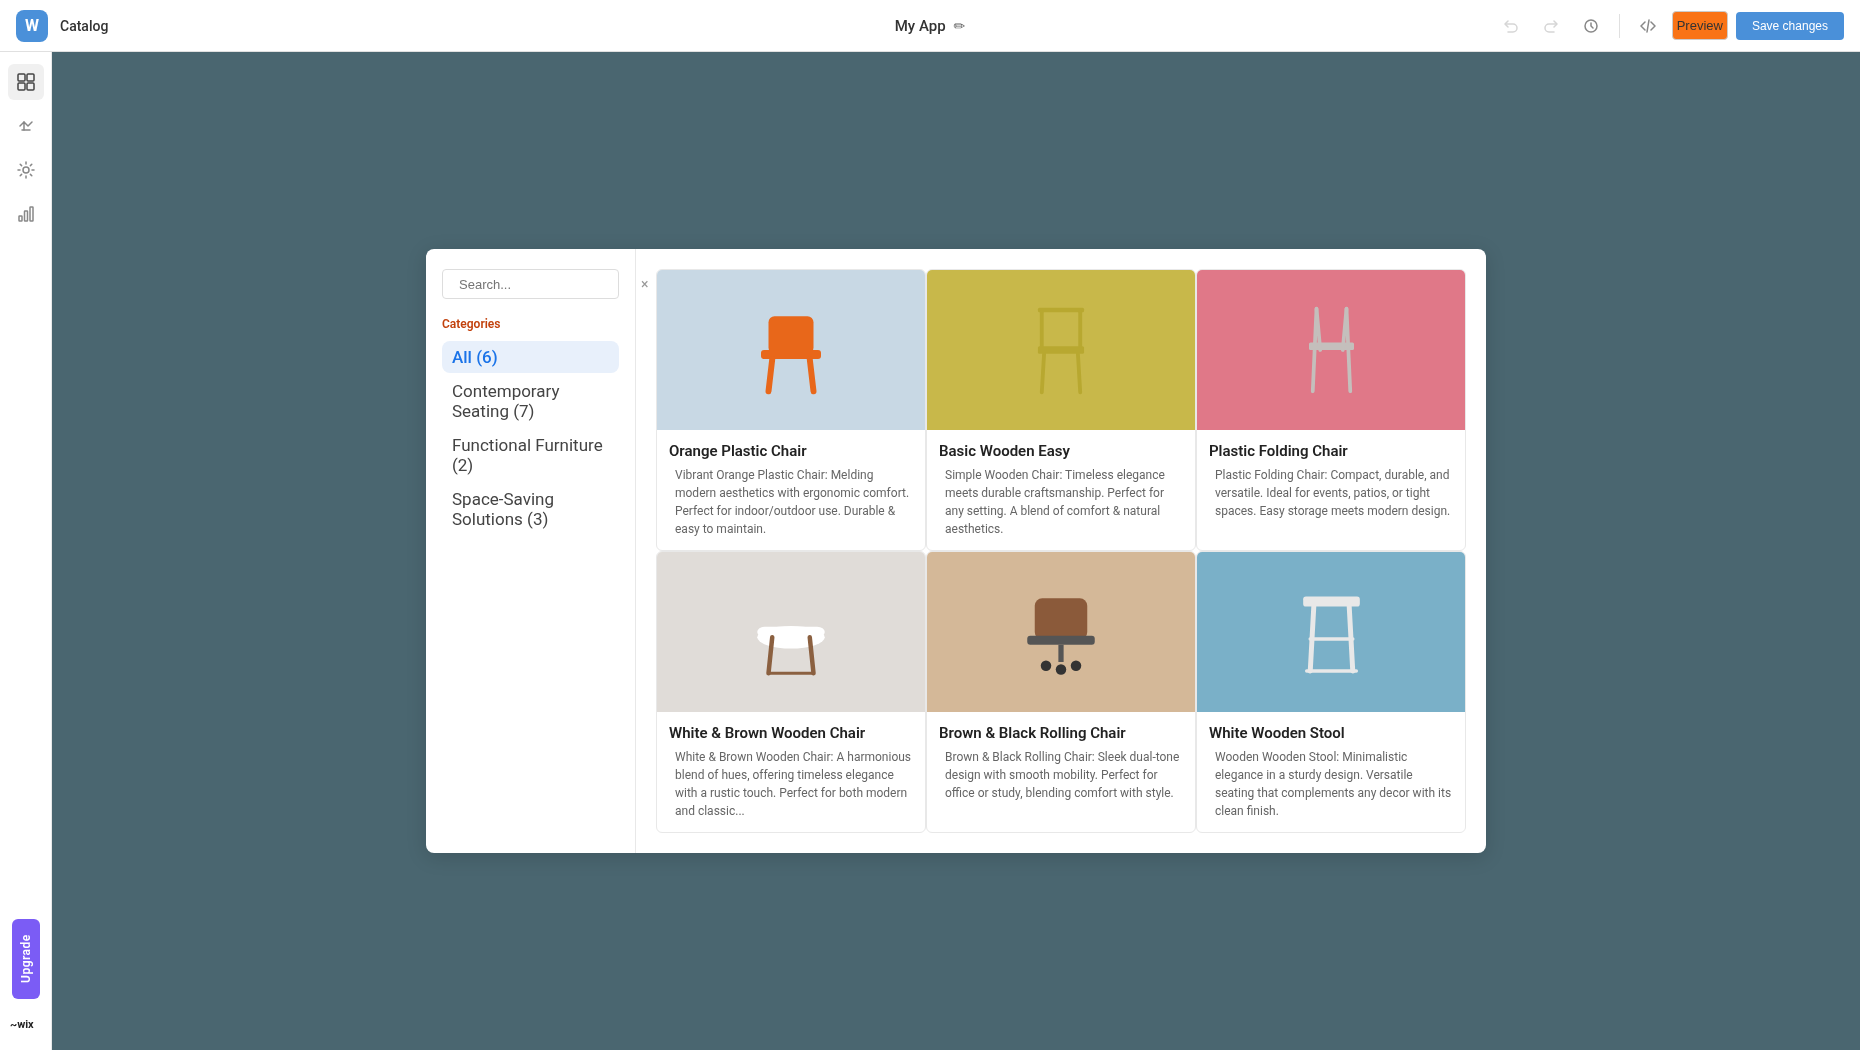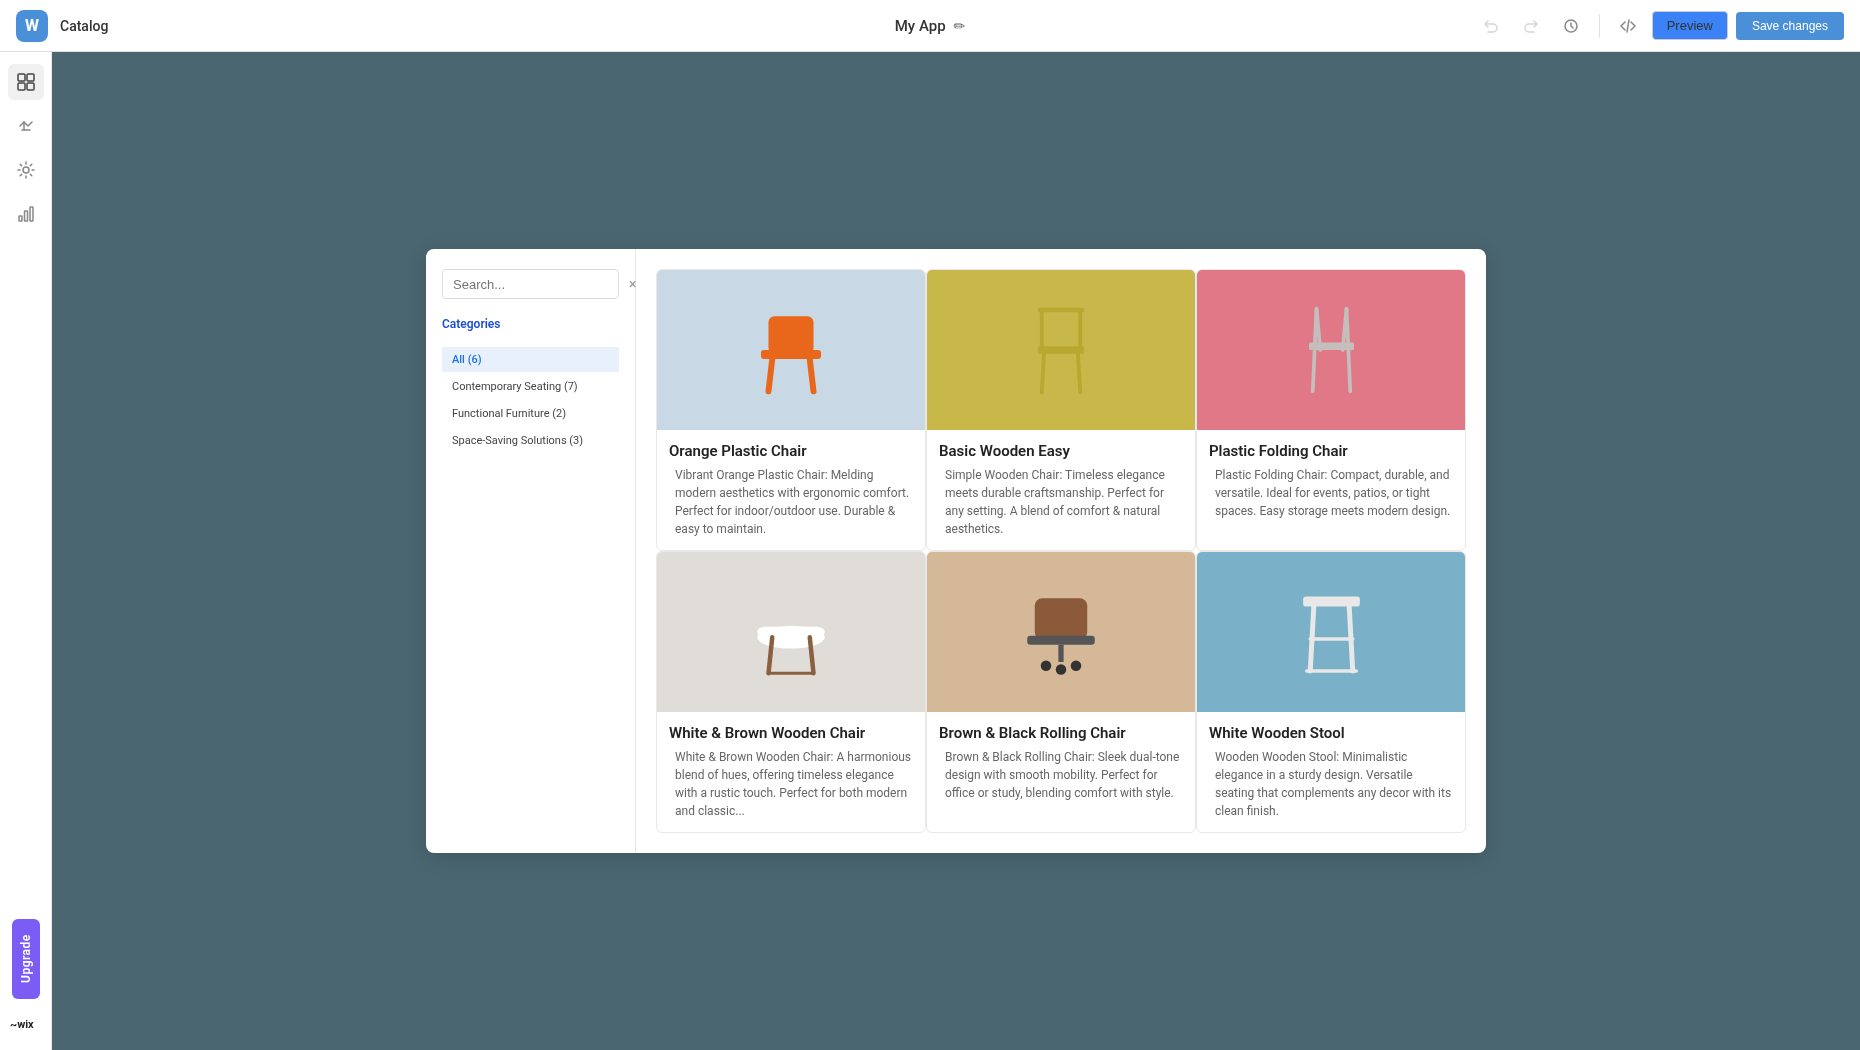--- a/index.html
+++ b/index.html
@@ -51,8 +51,8 @@
     .topbar-icon-btn.disabled { opacity: 0.35; cursor: default; }
     .topbar-divider { width: 1px; height: 24px; background: #e0e0e0; margin: 0 4px; }
     .btn-preview {
-      border: 1px solid #ccc; background: #3b82f6;
-      padding: 6px 14px; border-radius: 4px;
+      border: 1px solid #ccc; background: #f97316;
+      padding: 6px 4px; border-radius: 4px;
       font-size: 13px; cursor: pointer; color: #333;
     }
     .btn-save {

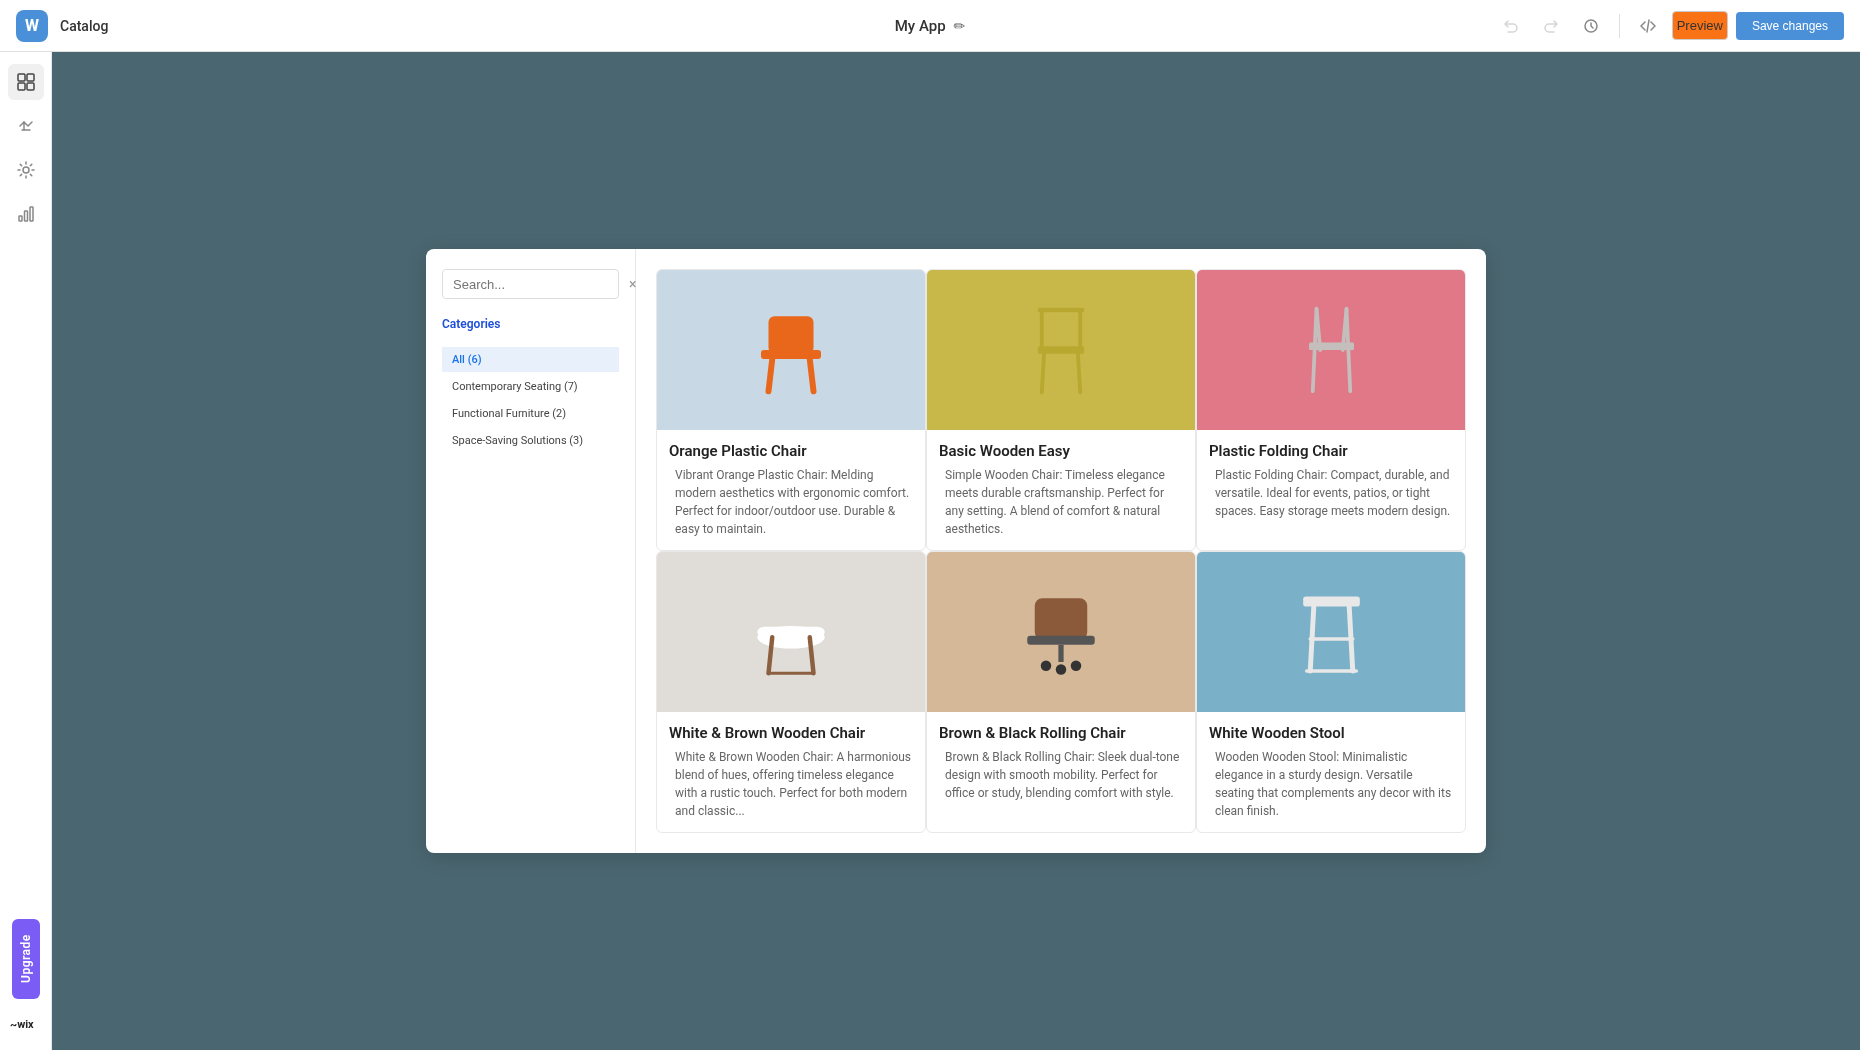--- a/index.html
+++ b/index.html
@@ -143,7 +143,7 @@
       border-radius: 4px;
       padding: 6px 10px;
       margin-bottom: 18px;
-      gap: 0;
+      gap: 6px;
     }
     .search-input {
       border: none; outline: none;

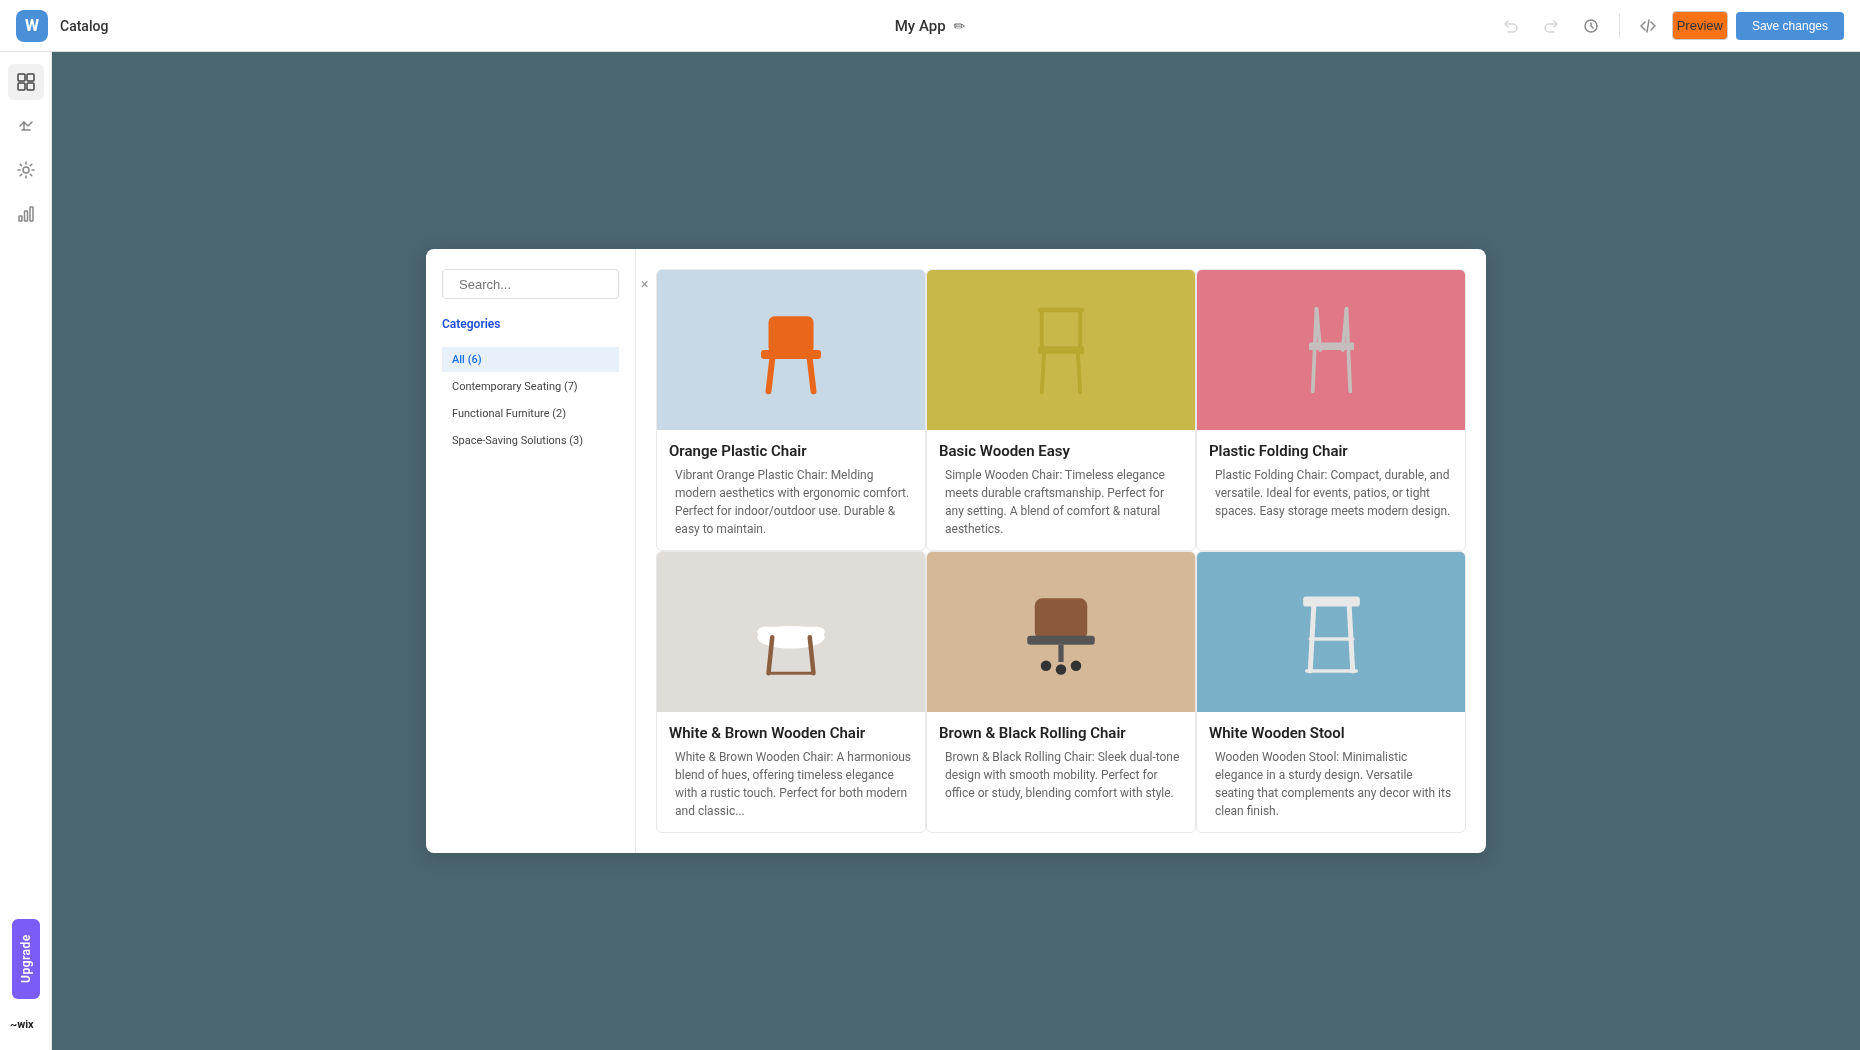--- a/index.html
+++ b/index.html
@@ -152,8 +152,8 @@
     }
     .search-clear { color: #999; font-size: 14px; cursor: pointer; }
     .categories-label {
-      font-size: 12px; font-weight: 600; color: #1d4ed8;
-      margin-bottom: 16px; text-transform: none;
+      font-size: 12px; font-weight: 600; color: #c2410c;
+      margin-bottom: 10px; text-transform: none;
     }
     .category-item {
       padding: 6px 10px;

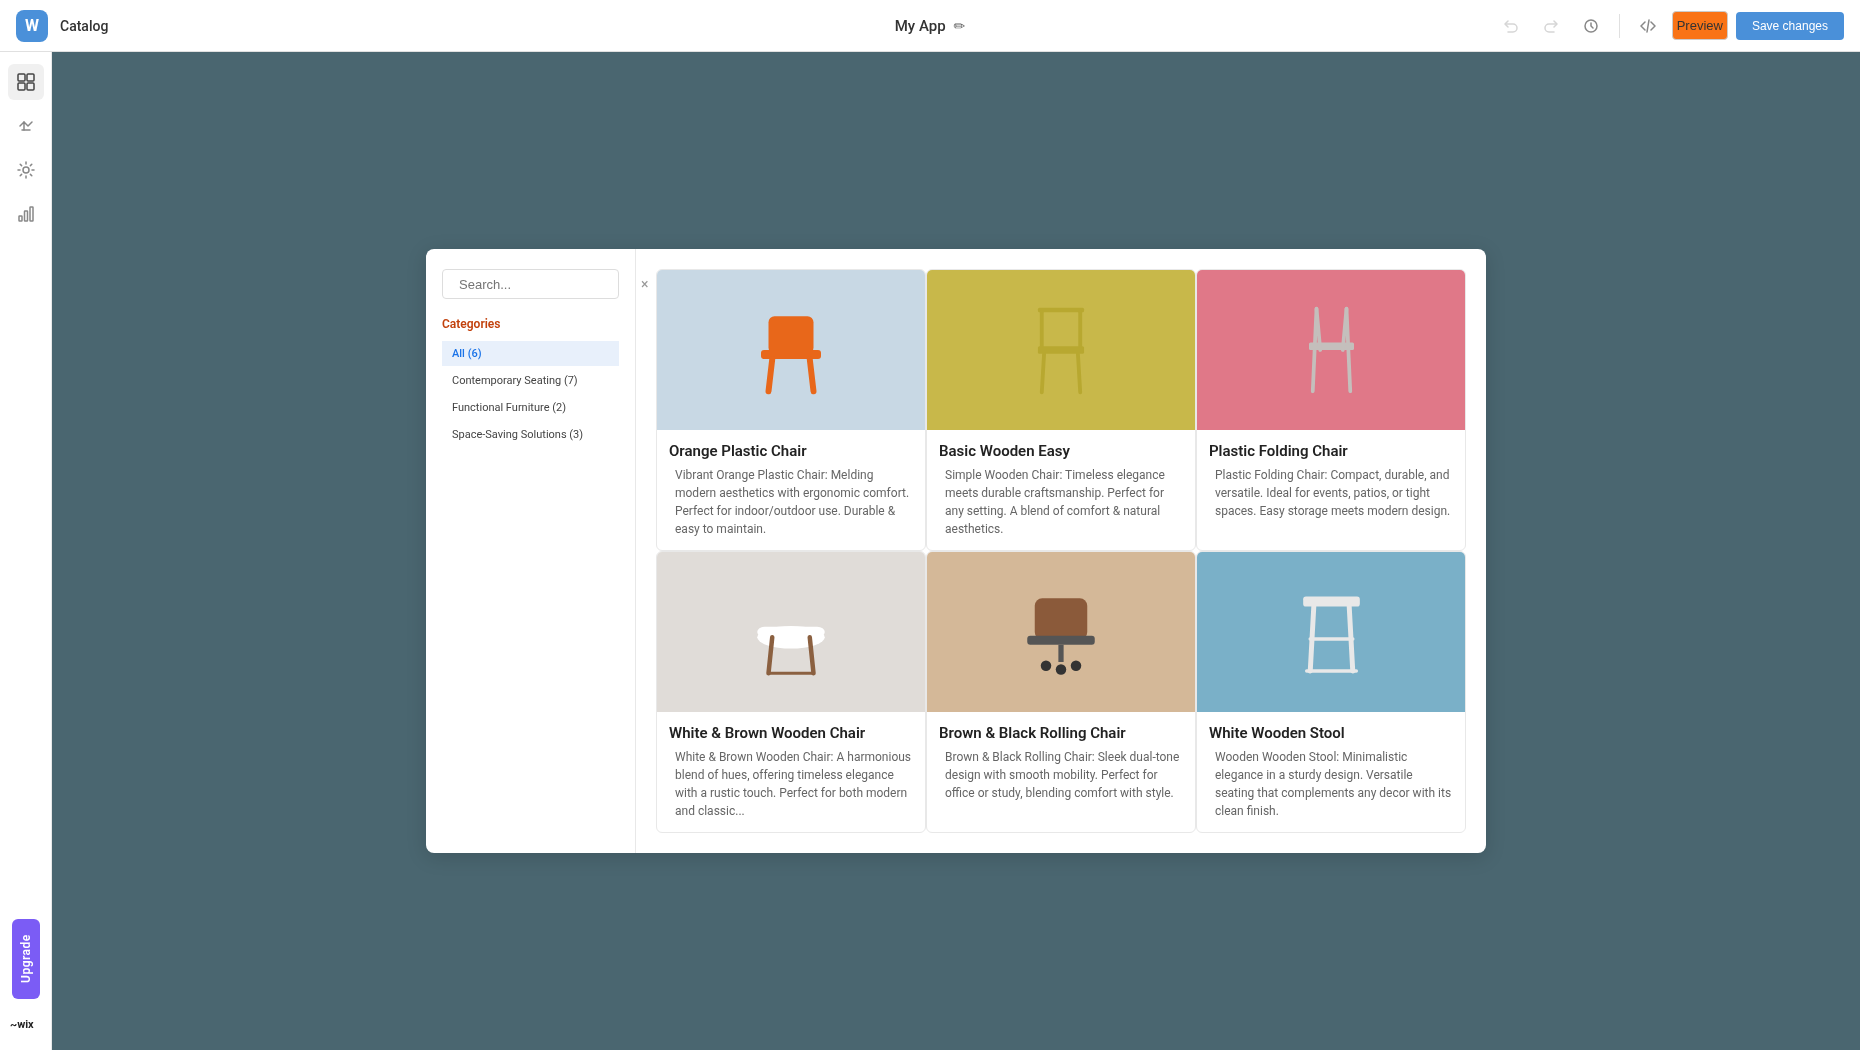--- a/index.html
+++ b/index.html
@@ -157,8 +157,8 @@
     }
     .category-item {
       padding: 6px 10px;
-      border-radius: 0;
-      font-size: 11px;
+      border-radius: 8px;
+      font-size: 17px;
       color: #444;
       cursor: pointer;
       margin-bottom: 2px;

